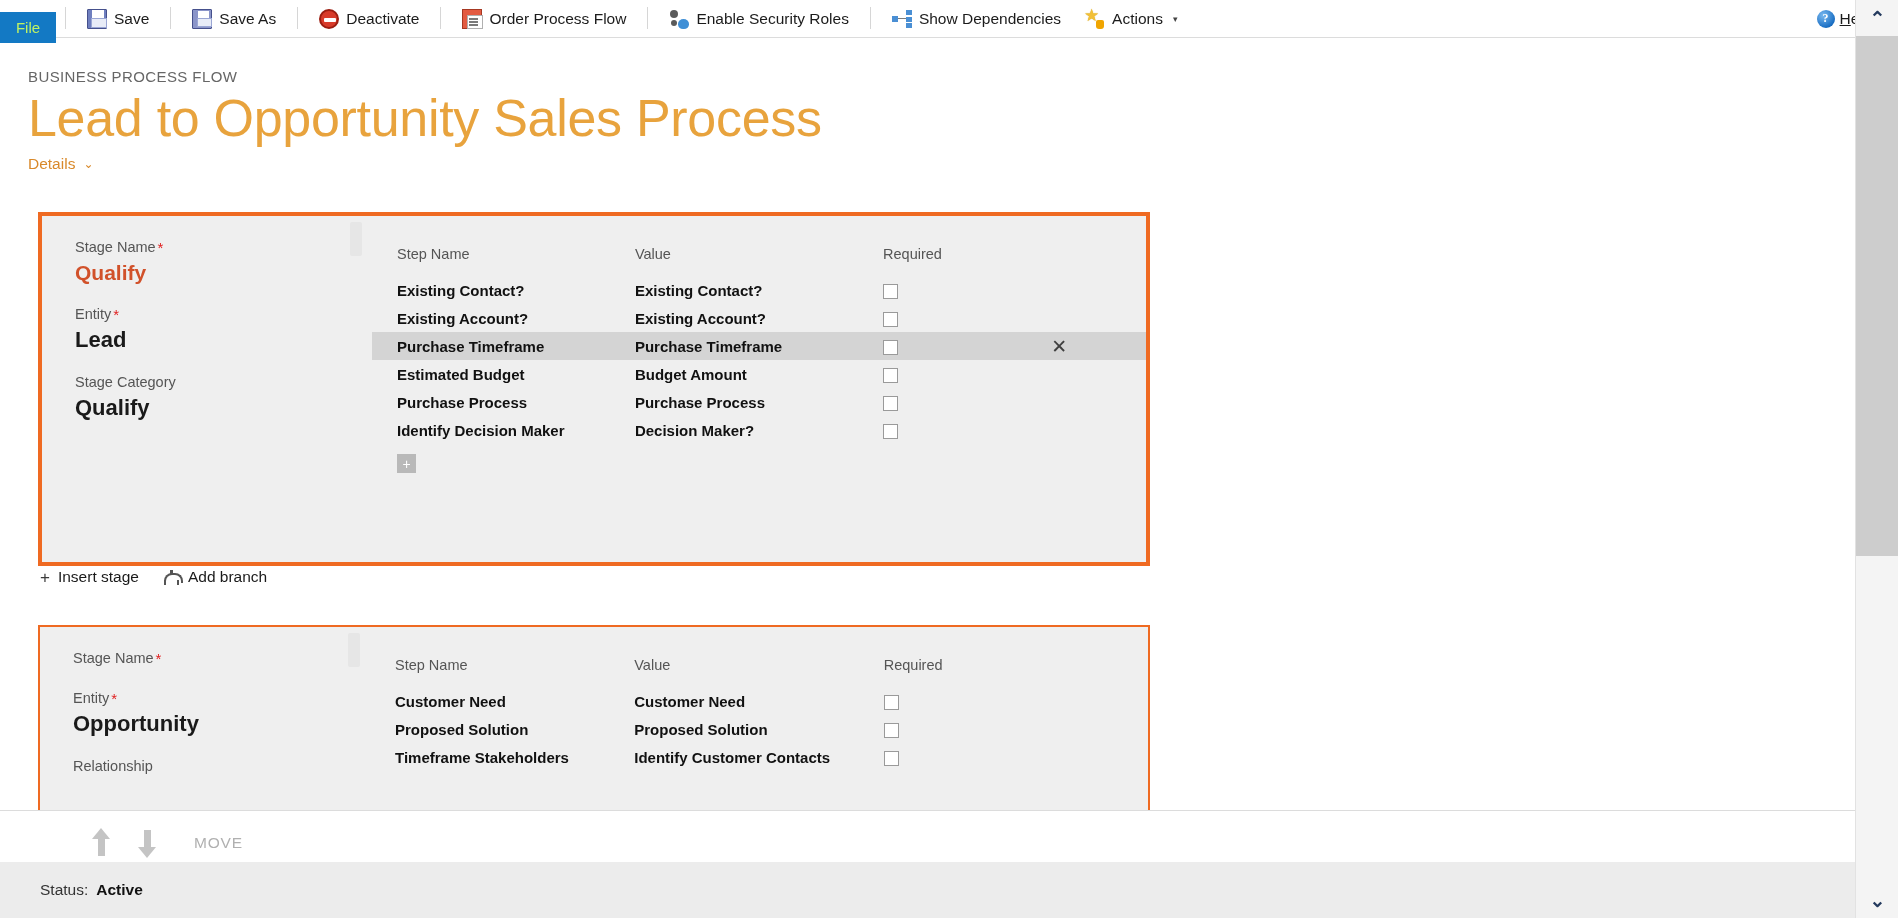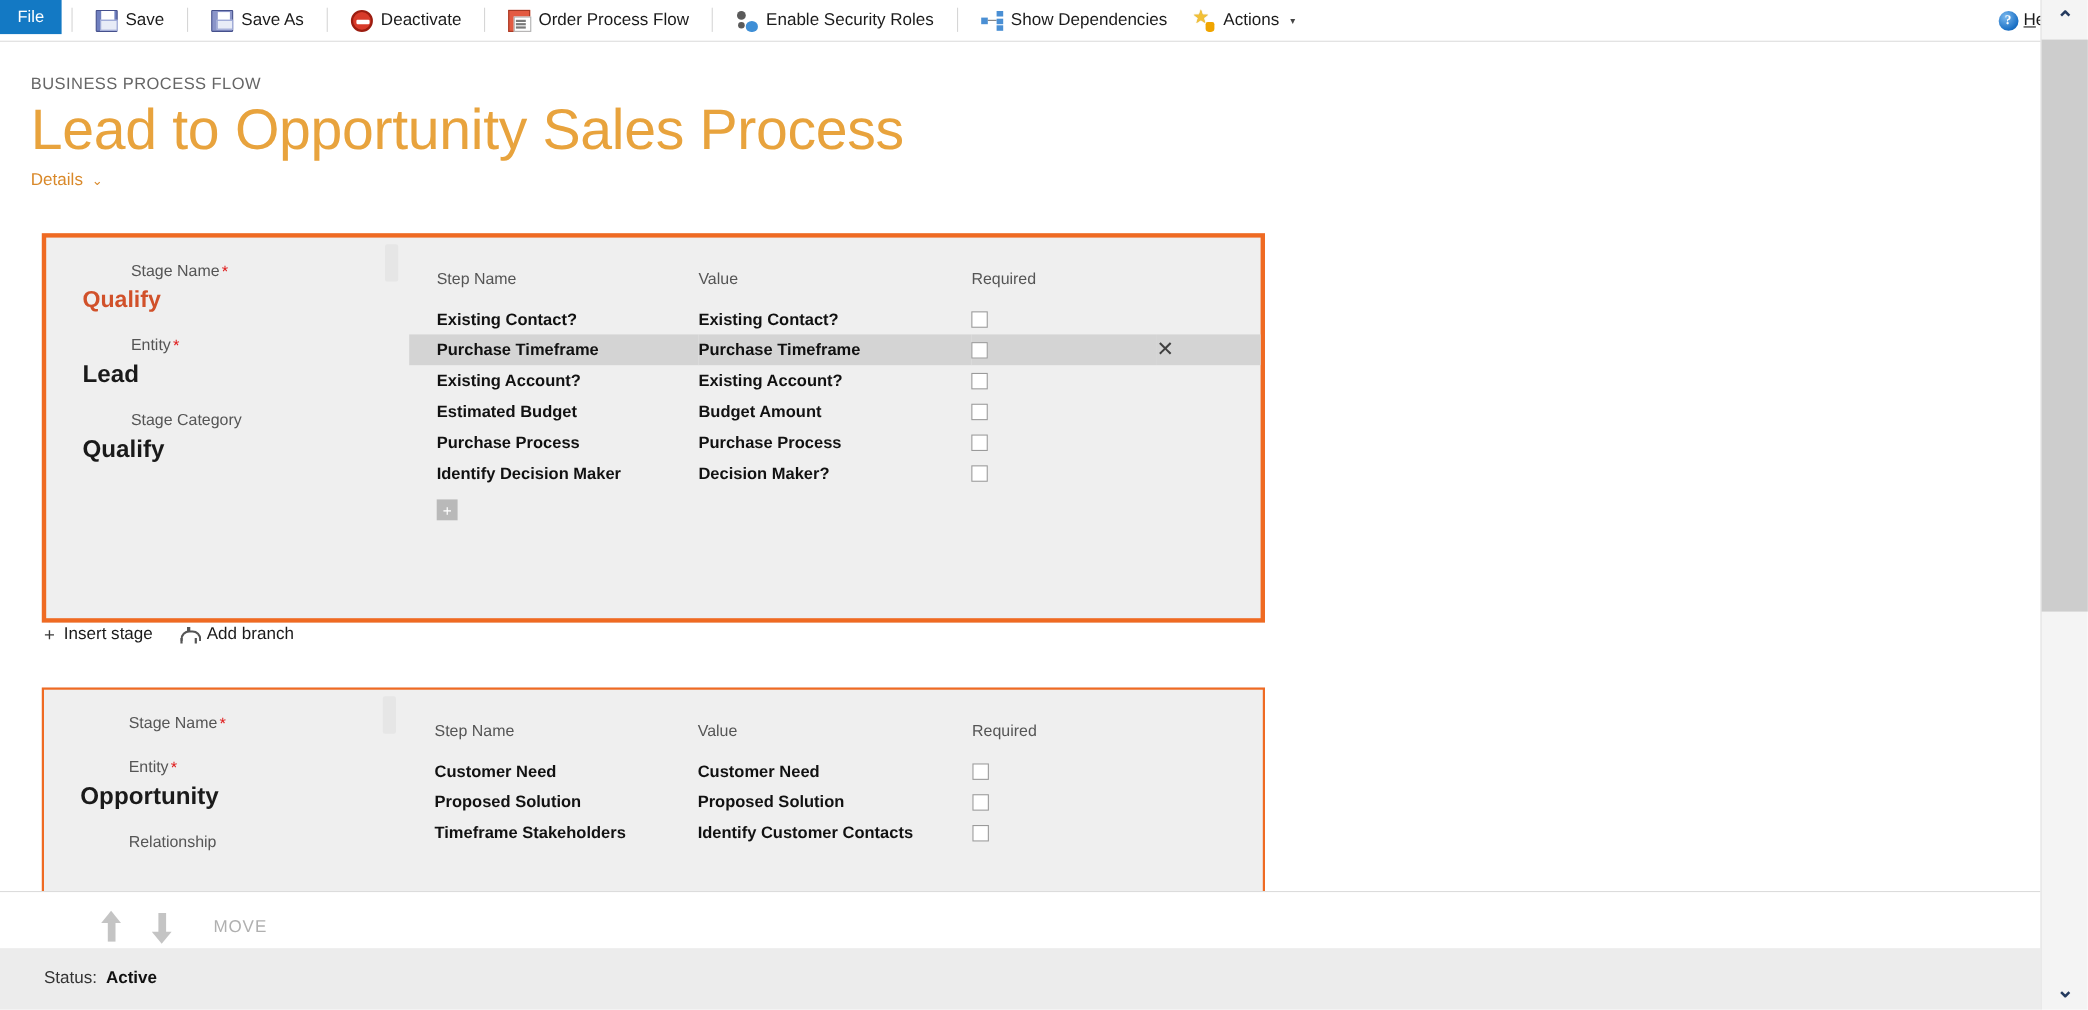--- a/index.html
+++ b/index.html
@@ -18,9 +18,9 @@
     display: flex; align-items: stretch;
   }
   .file-tab {
-    width: 56px; background: #1379c4; color: #ffffff;
+    width: 56px; background: #1379c4; color: #bef264;
     display: flex; align-items: center; justify-content: center;
-    font-size: 15px; height: 31px; margin-top: 0; cursor: pointer;
+    font-size: 15px; height: 31px; margin-top: 12px; cursor: pointer;
   }
   .tb-sep { width: 1px; background: #d6d6d6; margin: 7px 9px 9px 9px; height: 22px; align-self: center; }
   .tb-btn {

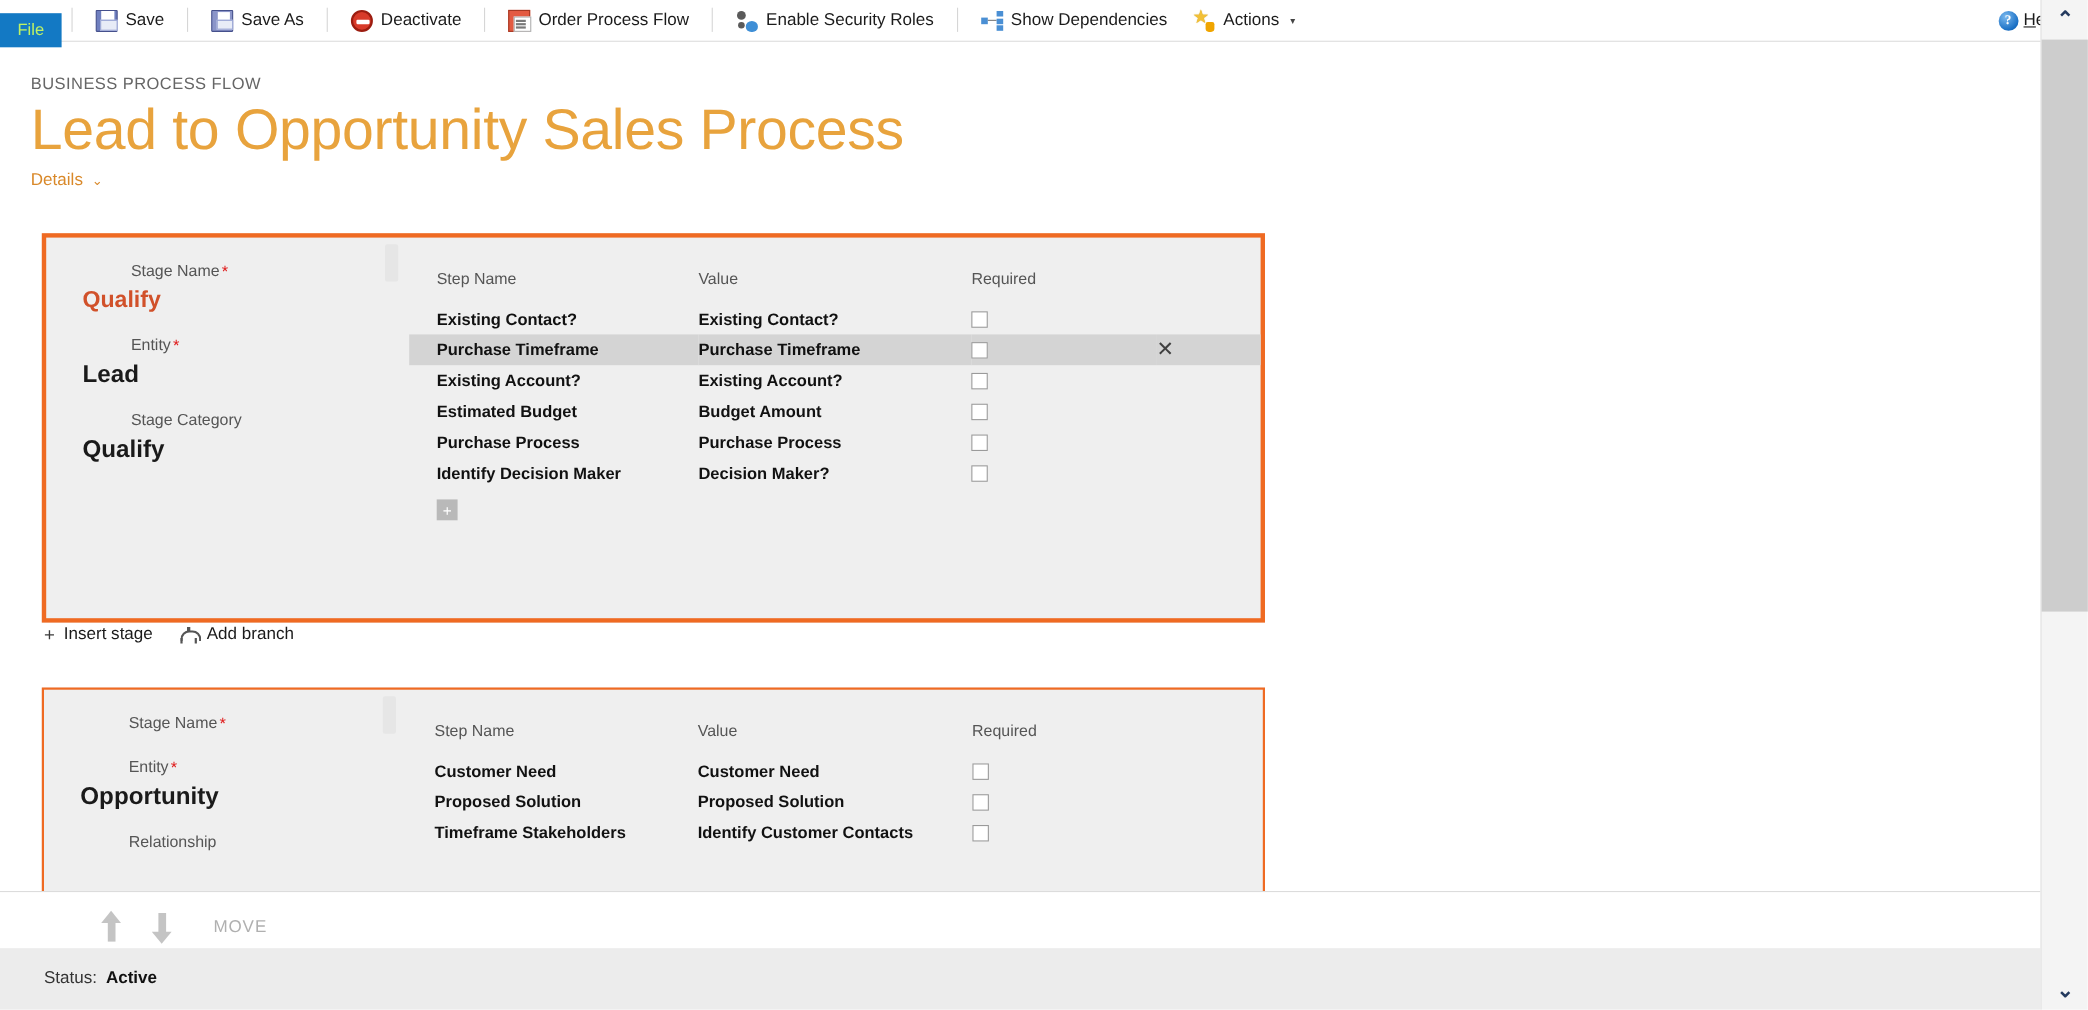--- a/index.html
+++ b/index.html
@@ -93,7 +93,7 @@
 
   .stage-left { width:330px; flex:0 0 330px; padding:22px 0 0 33px; }
   .fld { margin-bottom:20px; }
-  .fld-label { font-size:14.5px; color:#555; line-height:1.3;margin-left:44px; }
+  .fld-label { font-size:14.5px; color:#555; line-height:1.3; }
   .req-star { color:#e02020; font-size:15px; vertical-align:top; margin-left:2px; }
   .fld-value { font-size:22px; font-weight:bold; color:#1a1a1a; margin-top:3px; }
   .fld-value.stage-name { color:#d1512a; font-weight:bold; font-size:21px; }

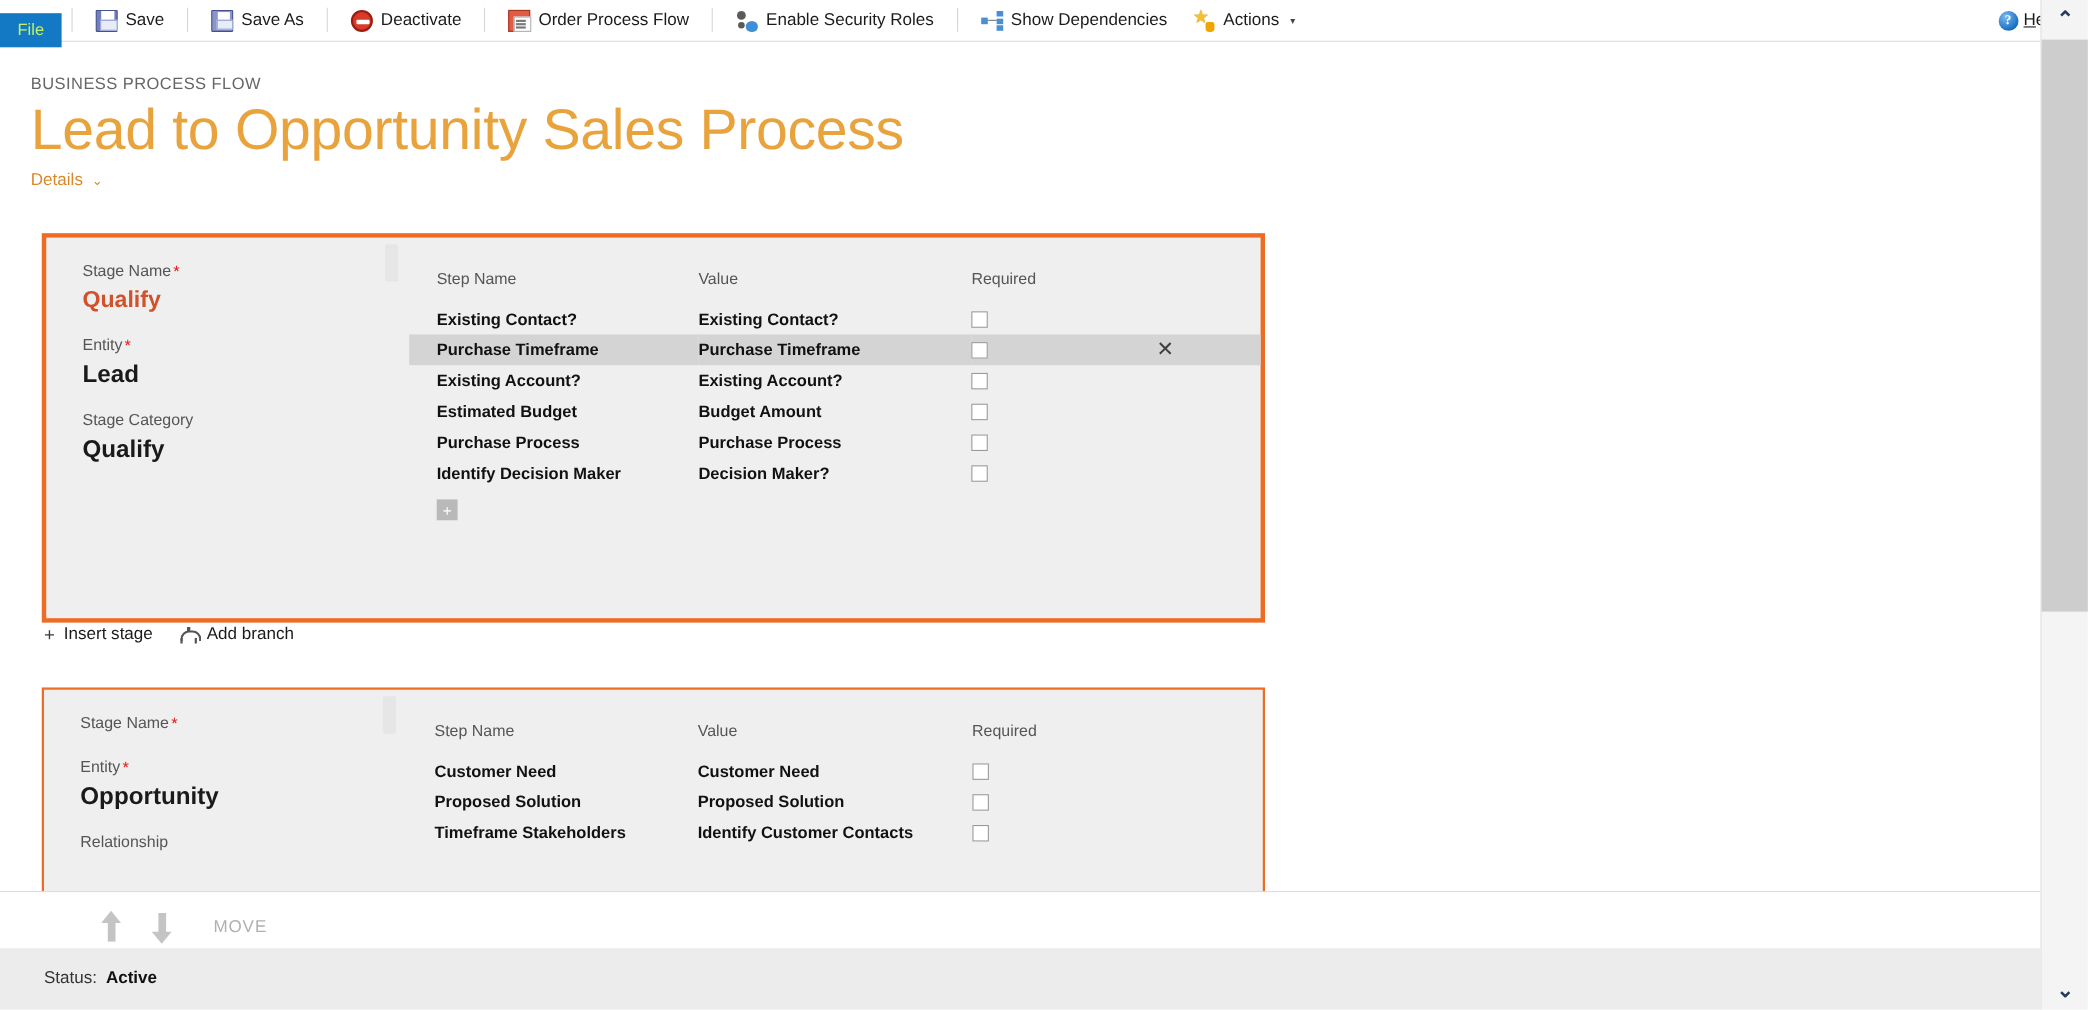--- a/index.html
+++ b/index.html
@@ -299,6 +299,12 @@
               <td class="col-req"><span class="chk"></span></td>
               <td class="col-del"></td>
             </tr>
+            <tr class="step-row">
+              <td class="col-step">Existing Account?</td>
+              <td class="col-value">Existing Account?</td>
+              <td class="col-req"><span class="chk"></span></td>
+              <td class="col-del"></td>
+            </tr>
             <tr class="step-row active">
               <td class="col-step">Purchase Timeframe</td>
               <td class="col-value">Purchase Timeframe</td>
@@ -306,12 +312,6 @@
               <td class="col-del">
                 <span class="del-x">✕</span>
               </td>
-            </tr>
-            <tr class="step-row">
-              <td class="col-step">Existing Account?</td>
-              <td class="col-value">Existing Account?</td>
-              <td class="col-req"><span class="chk"></span></td>
-              <td class="col-del"></td>
             </tr>
             <tr class="step-row">
               <td class="col-step">Estimated Budget</td>

